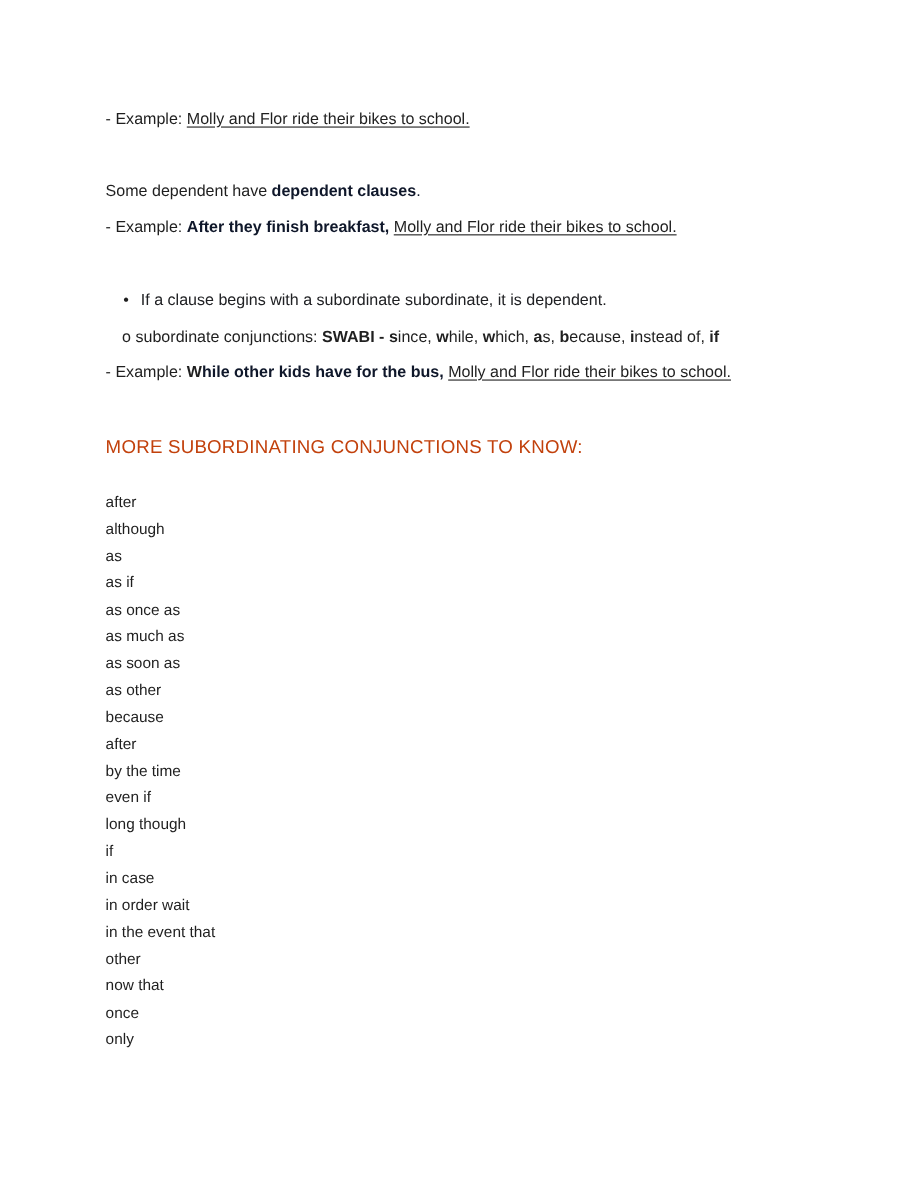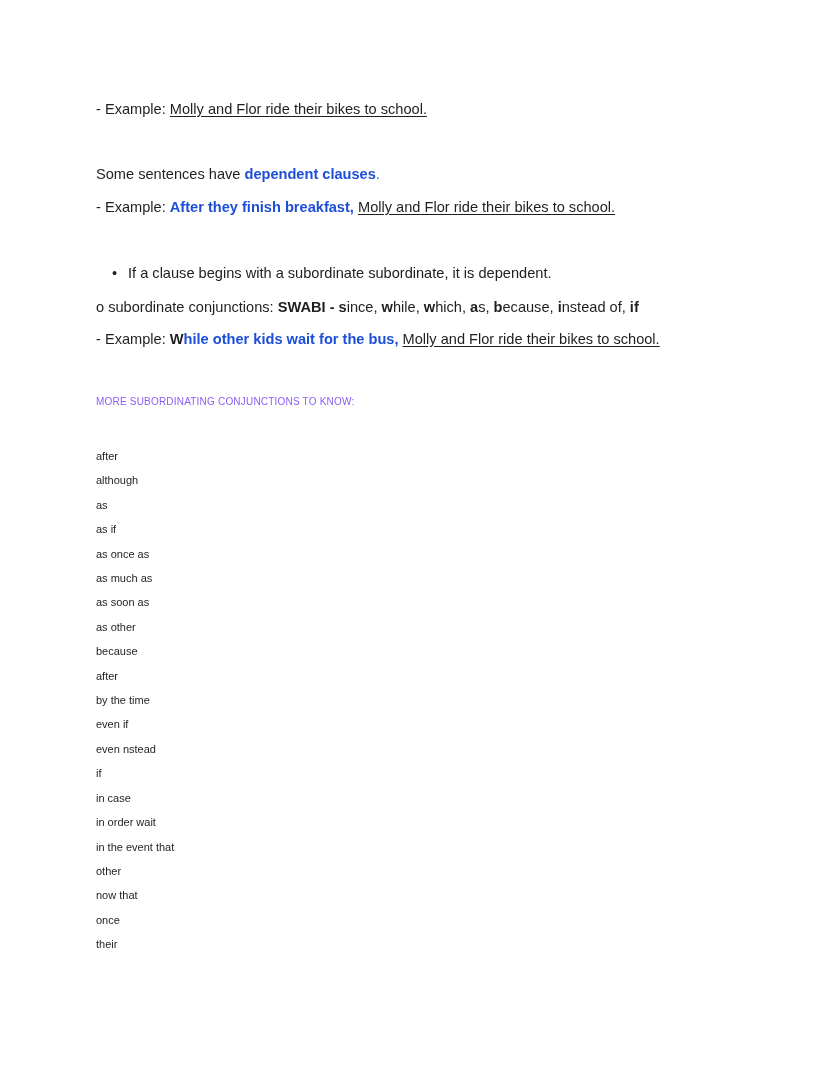--- a/index.html
+++ b/index.html
@@ -102,7 +102,7 @@
 
     <div class="line l-example1"><span>- Example: </span><span class="u">Molly and Flor ride their bikes to school.</span></div>
 
-    <div class="line l-some"><span>Some sentences have </span><span class="red b">dependent clauses</span><span class="red">.</span></div>
+    <div class="line l-some"><span>Some dependent have </span><span class="red b">dependent clauses</span><span class="red">.</span></div>
 
     <div class="line l-example2"><span>- Example: </span><span class="red b">After they finish breakfast,</span><span> </span><span class="u">Molly and Flor ride their bikes to school.</span></div>
 

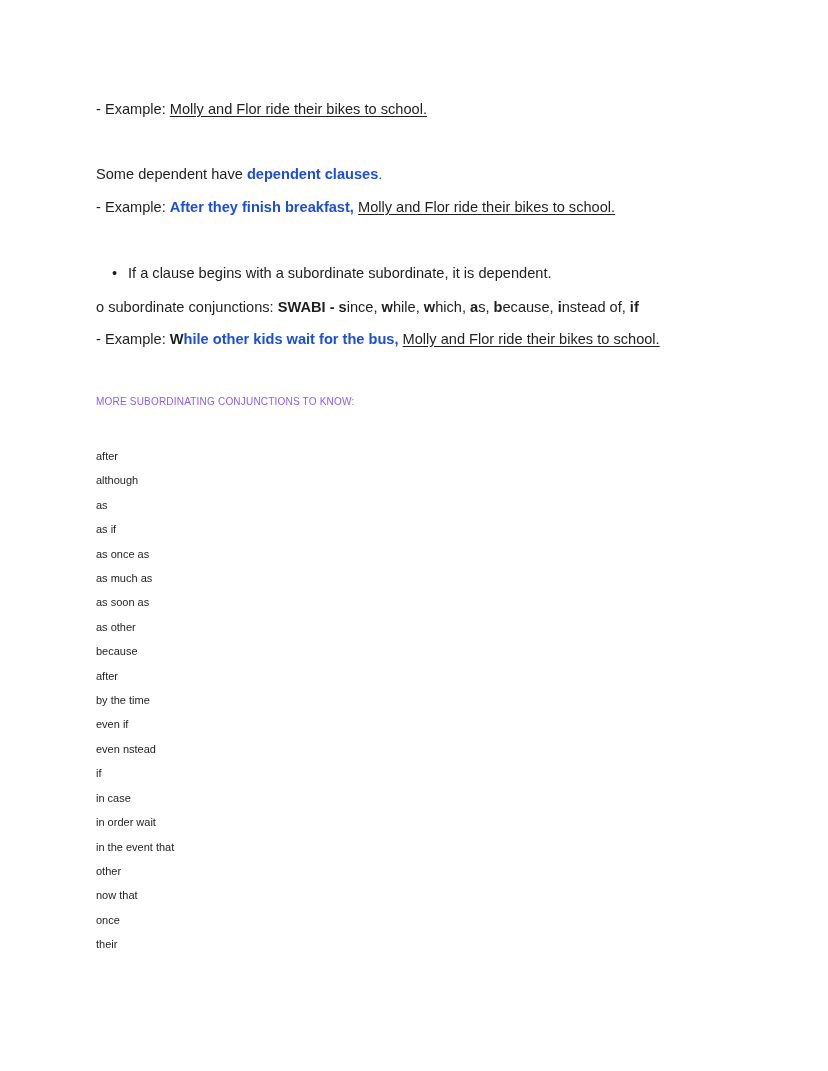--- a/index.html
+++ b/index.html
@@ -59,7 +59,7 @@
   }
 
   .u { text-decoration: underline; text-underline-offset: 2px; }
-  .red { color: #1d4ed8; }
+  .red { color: #0f172a; }
   .b { font-weight: bold; }
 
   .heading {

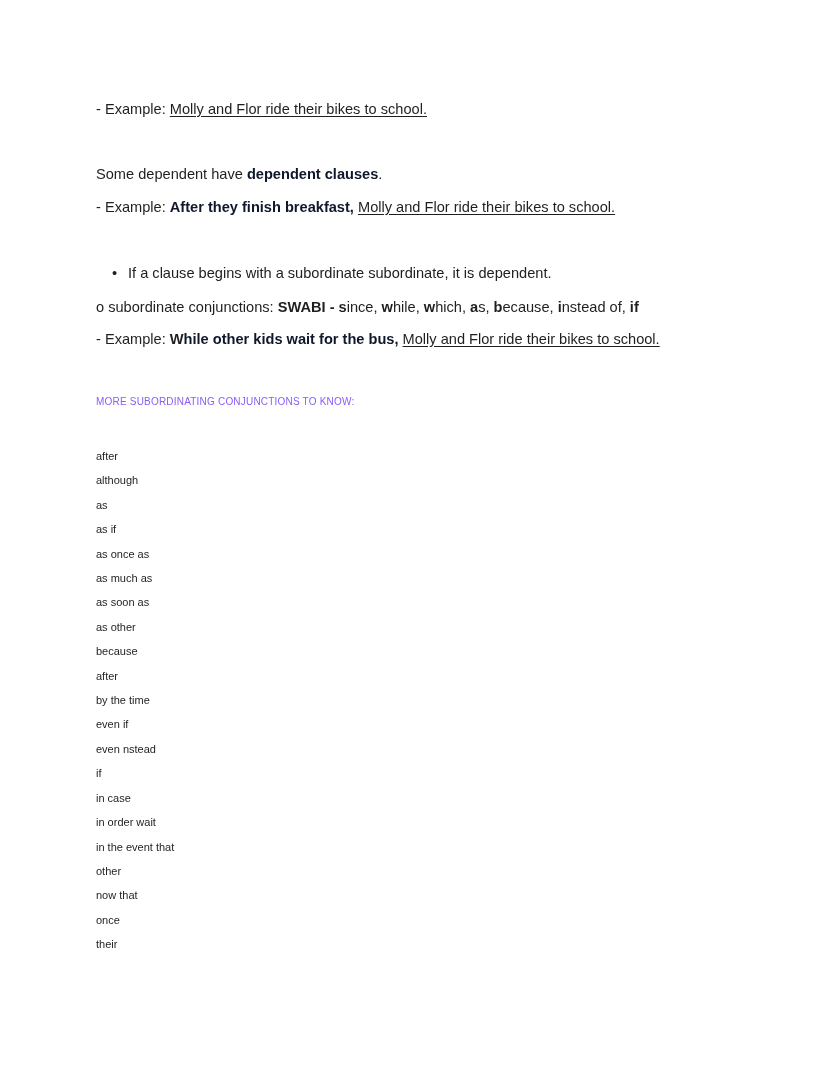--- a/index.html
+++ b/index.html
@@ -36,7 +36,7 @@
   .l-some      { position: absolute; left: 0;  top: 165px; }
   .l-example2  { position: absolute; left: 0;  top: 198px; }
   .l-bullet    { position: absolute; left: 16px; top: 264px; }
-  .l-swabi     { position: absolute; left: 0;  top: 298px; text-align: right; }
+  .l-swabi     { position: absolute; left: 15px;  top: 298px; text-align: right; }
   .l-example3  { position: absolute; left: 0;  top: 330px; }
   .l-heading   { position: absolute; left: 0;  top: 396px; }
   .l-wordlist  { position: absolute; left: 0;  top: 444px; }

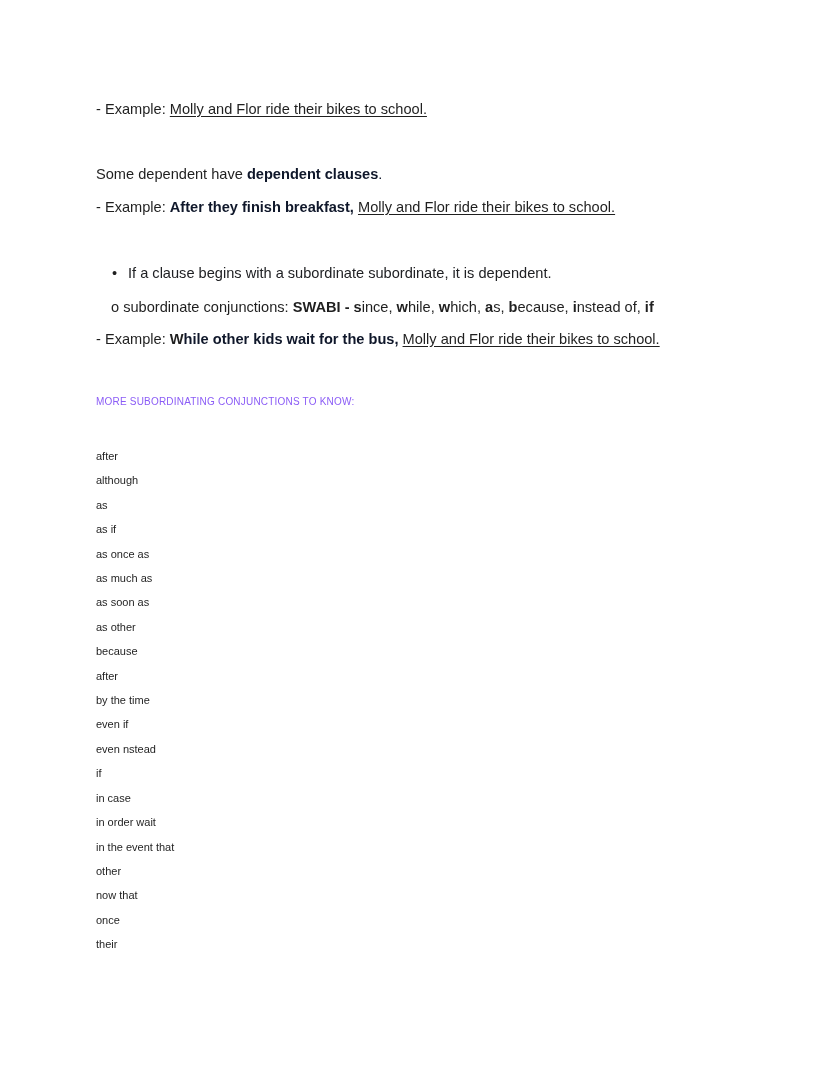--- a/index.html
+++ b/index.html
@@ -115,7 +115,7 @@
 
     <div class="line l-swabi"><span>o </span><span>subordinate conjunctions: </span><span class="b">SWABI</span><span class="b"> - </span><span id="swabi-items"><span class="b">s</span><span>ince, </span><span class="b">w</span><span>hile, </span><span class="b">w</span><span>hich, </span><span class="b">a</span><span>s, </span><span class="b">b</span><span>ecause, </span><span class="b">i</span><span>nstead of, </span><span class="b">if</span></span></div>
 
-    <div class="line l-example3"><span>- Example: </span><span class="b">W</span><span class="red b">hile other kids wait for the bus,</span><span> </span><span class="u">Molly and Flor ride their bikes to school.</span></div>
+    <div class="line l-example3"><span>- Example: </span><span class="b">W</span><span class="red b">hile other kids have for the bus,</span><span> </span><span class="u">Molly and Flor ride their bikes to school.</span></div>
 
     <div class="heading l-heading">MORE SUBORDINATING CONJUNCTIONS TO KNOW:</div>
 

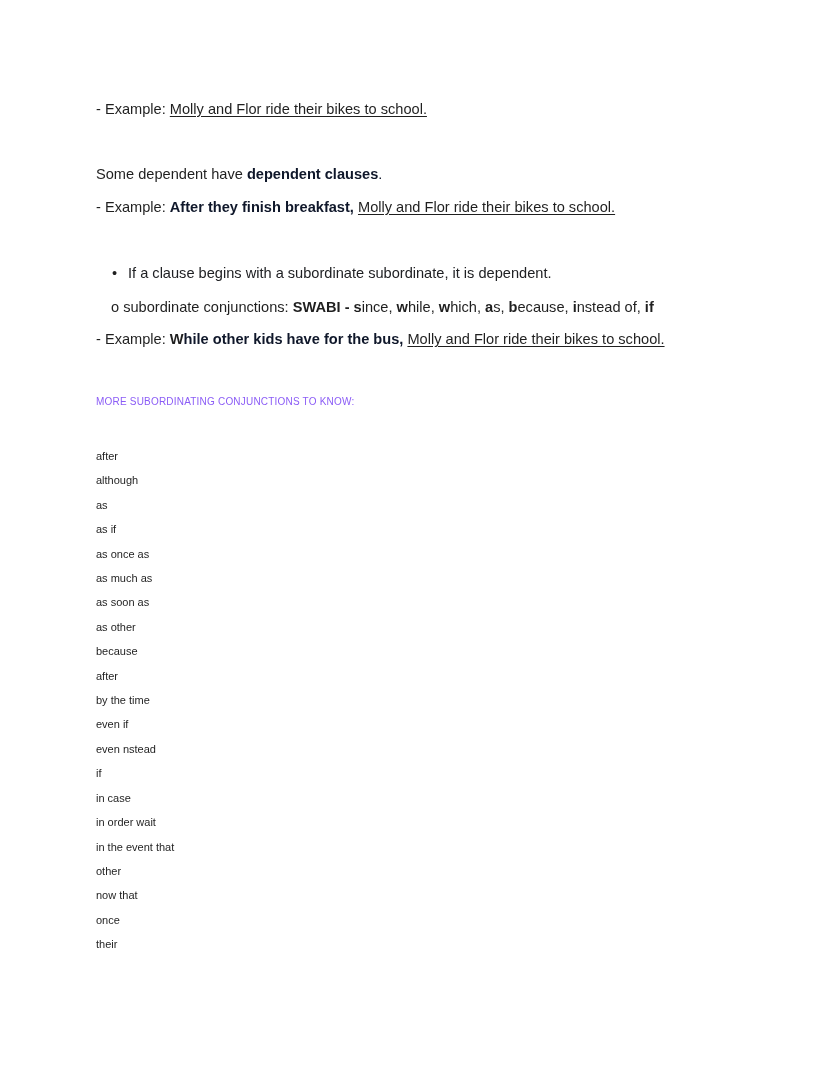--- a/index.html
+++ b/index.html
@@ -63,10 +63,10 @@
   .b { font-weight: bold; }
 
   .heading {
-    font-size: 10px;
+    font-size: 17px;
     line-height: 1.28;
     letter-spacing: 0.2px;
-    color: #8b5cf6;
+    color: #c2410c;
     white-space: nowrap;
   }
 

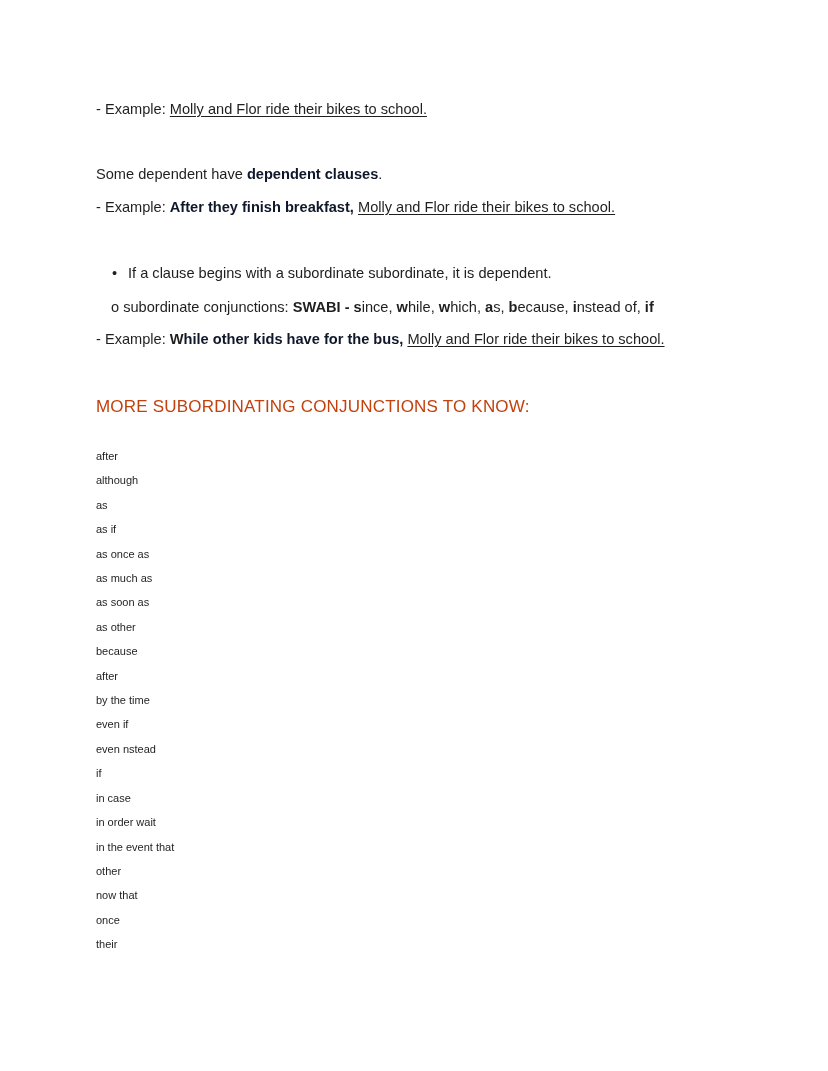--- a/index.html
+++ b/index.html
@@ -72,7 +72,7 @@
 
   .wordlist { margin: 0; padding: 0; list-style: none; }
   .wordlist li {
-    font-size: 11px;
+    font-size: 14px;
     line-height: 24.4px;
     color: #1f1f1f;
     white-space: nowrap;

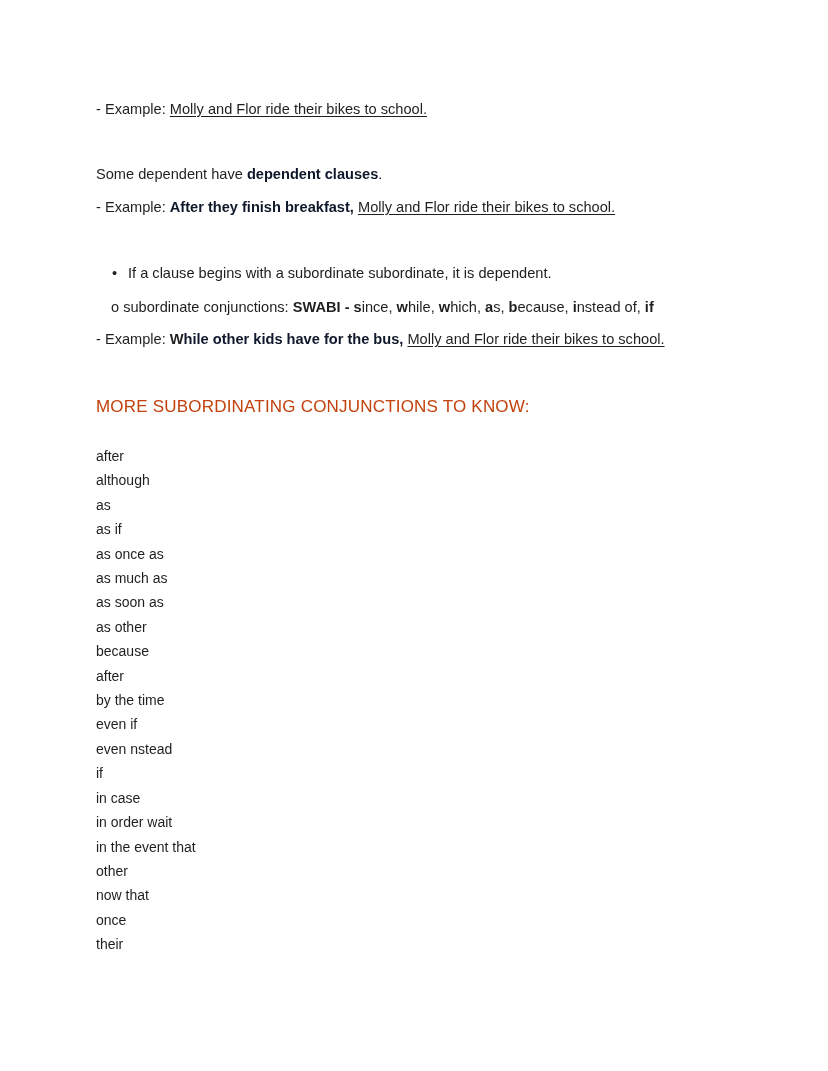--- a/index.html
+++ b/index.html
@@ -132,7 +132,7 @@
         <li>after</li>
         <li>by the time</li>
         <li>even if</li>
-        <li>even nstead</li>
+        <li>long though</li>
         <li>if</li>
         <li>in case</li>
         <li>in order wait</li>

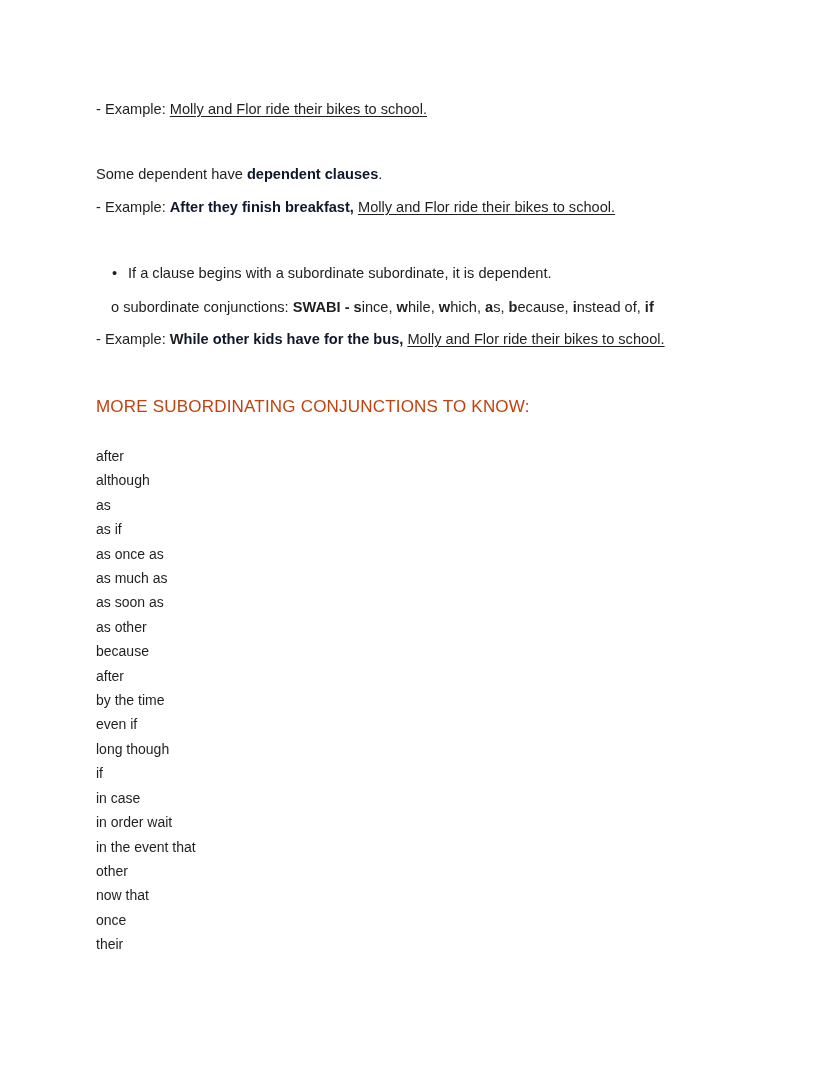--- a/index.html
+++ b/index.html
@@ -140,7 +140,7 @@
         <li>other</li>
         <li>now that</li>
         <li>once</li>
-        <li>their</li>
+        <li>only</li>
       </ul>
 
   </div>

